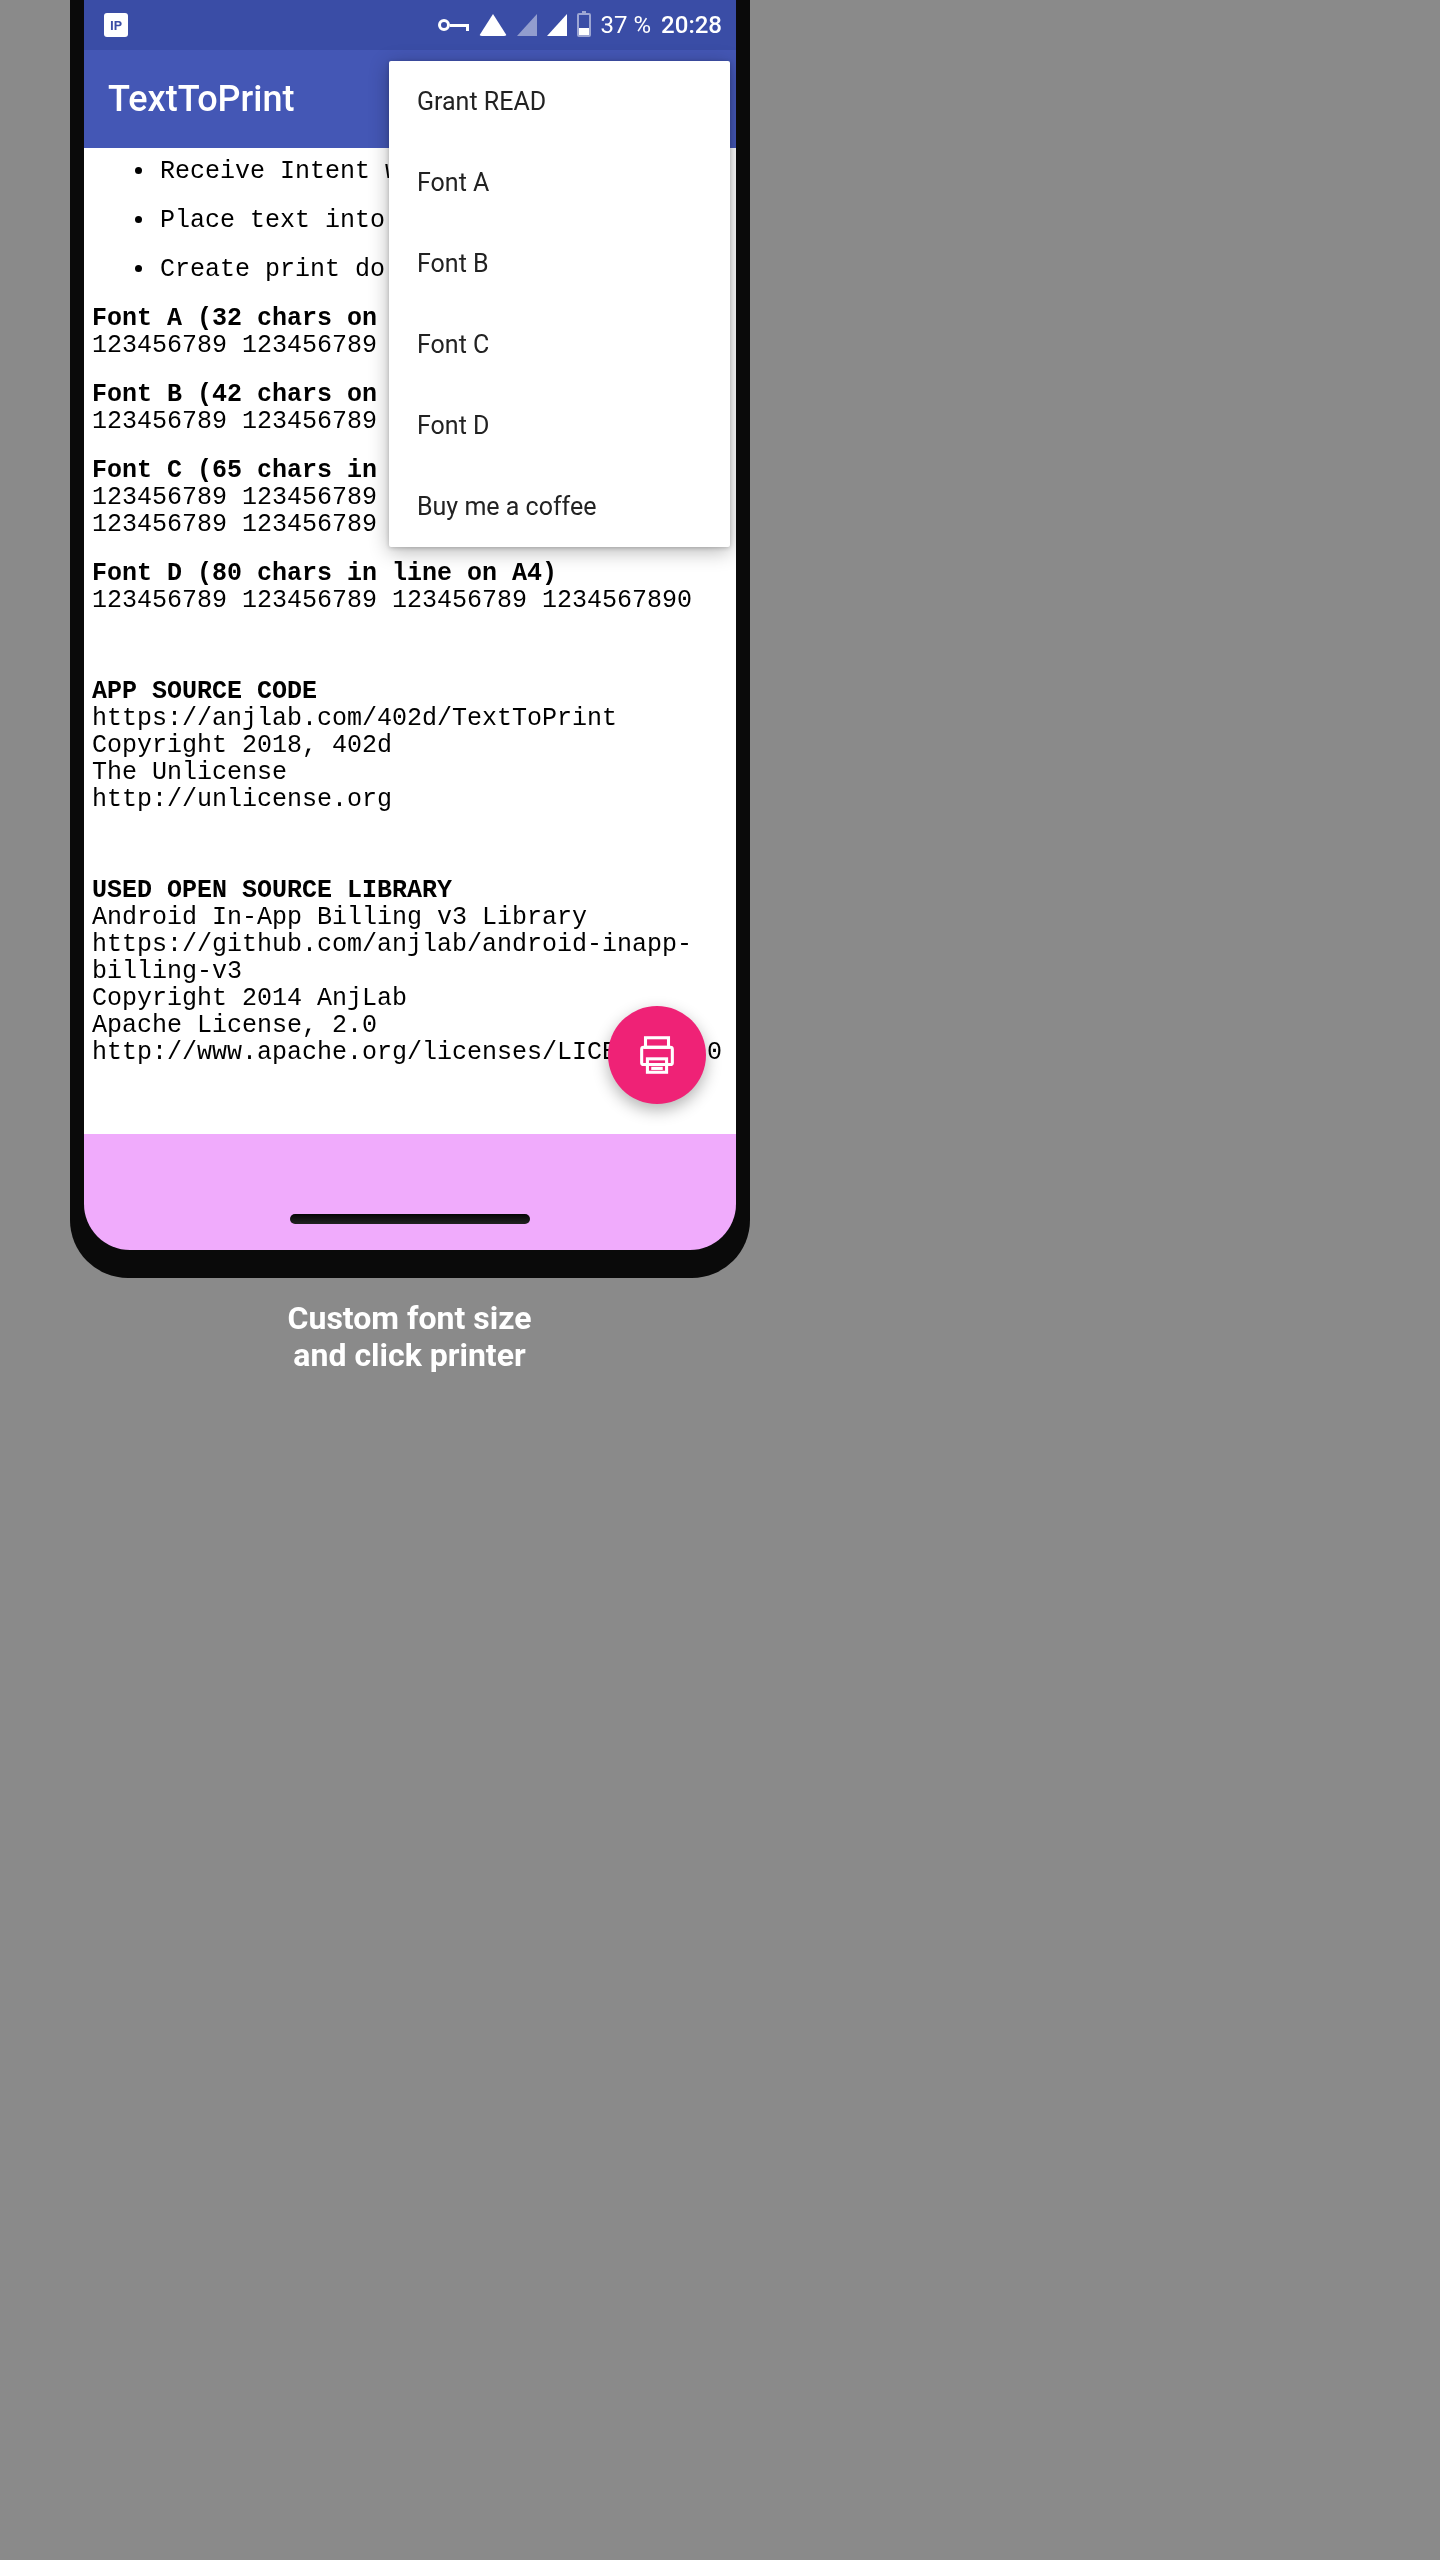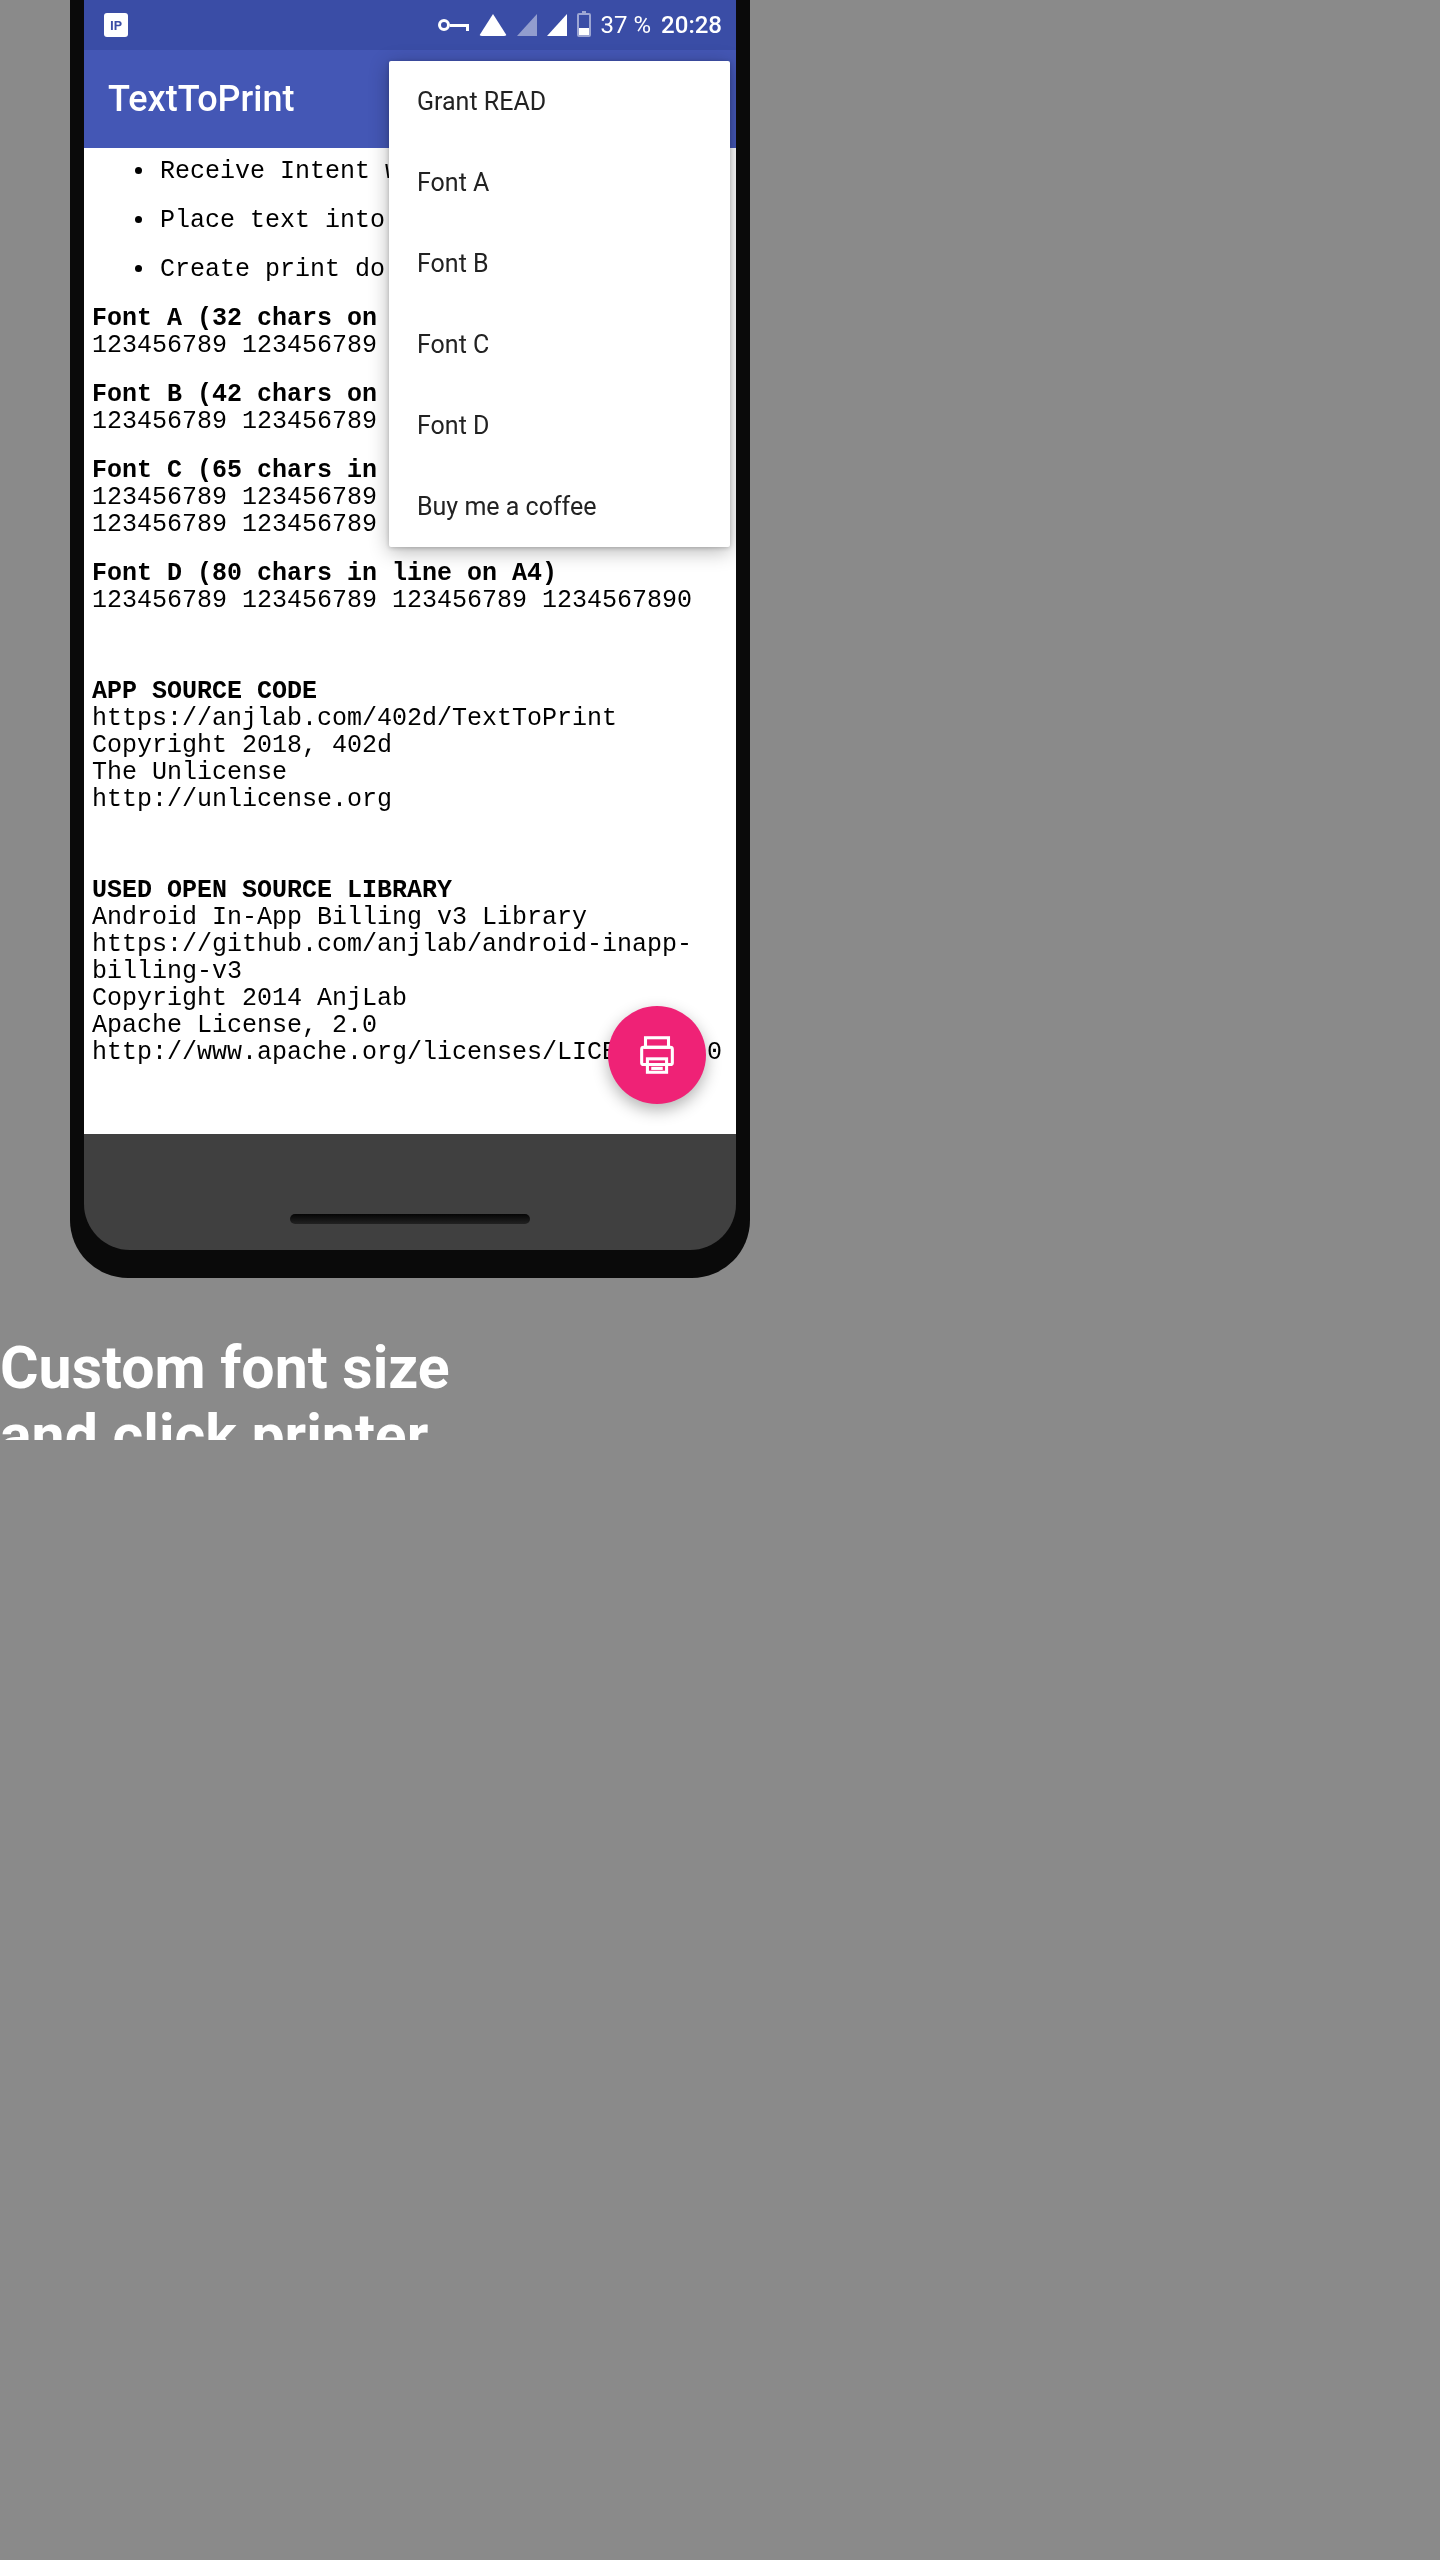--- a/index.html
+++ b/index.html
@@ -25,7 +25,7 @@
     .phone-inner {
       width: 100%;
       height: 1250px;
-      background: #404040;
+      background: #f0abfc;
       border-radius: 0 0 46px 46px;
       overflow: hidden;
       position: relative;

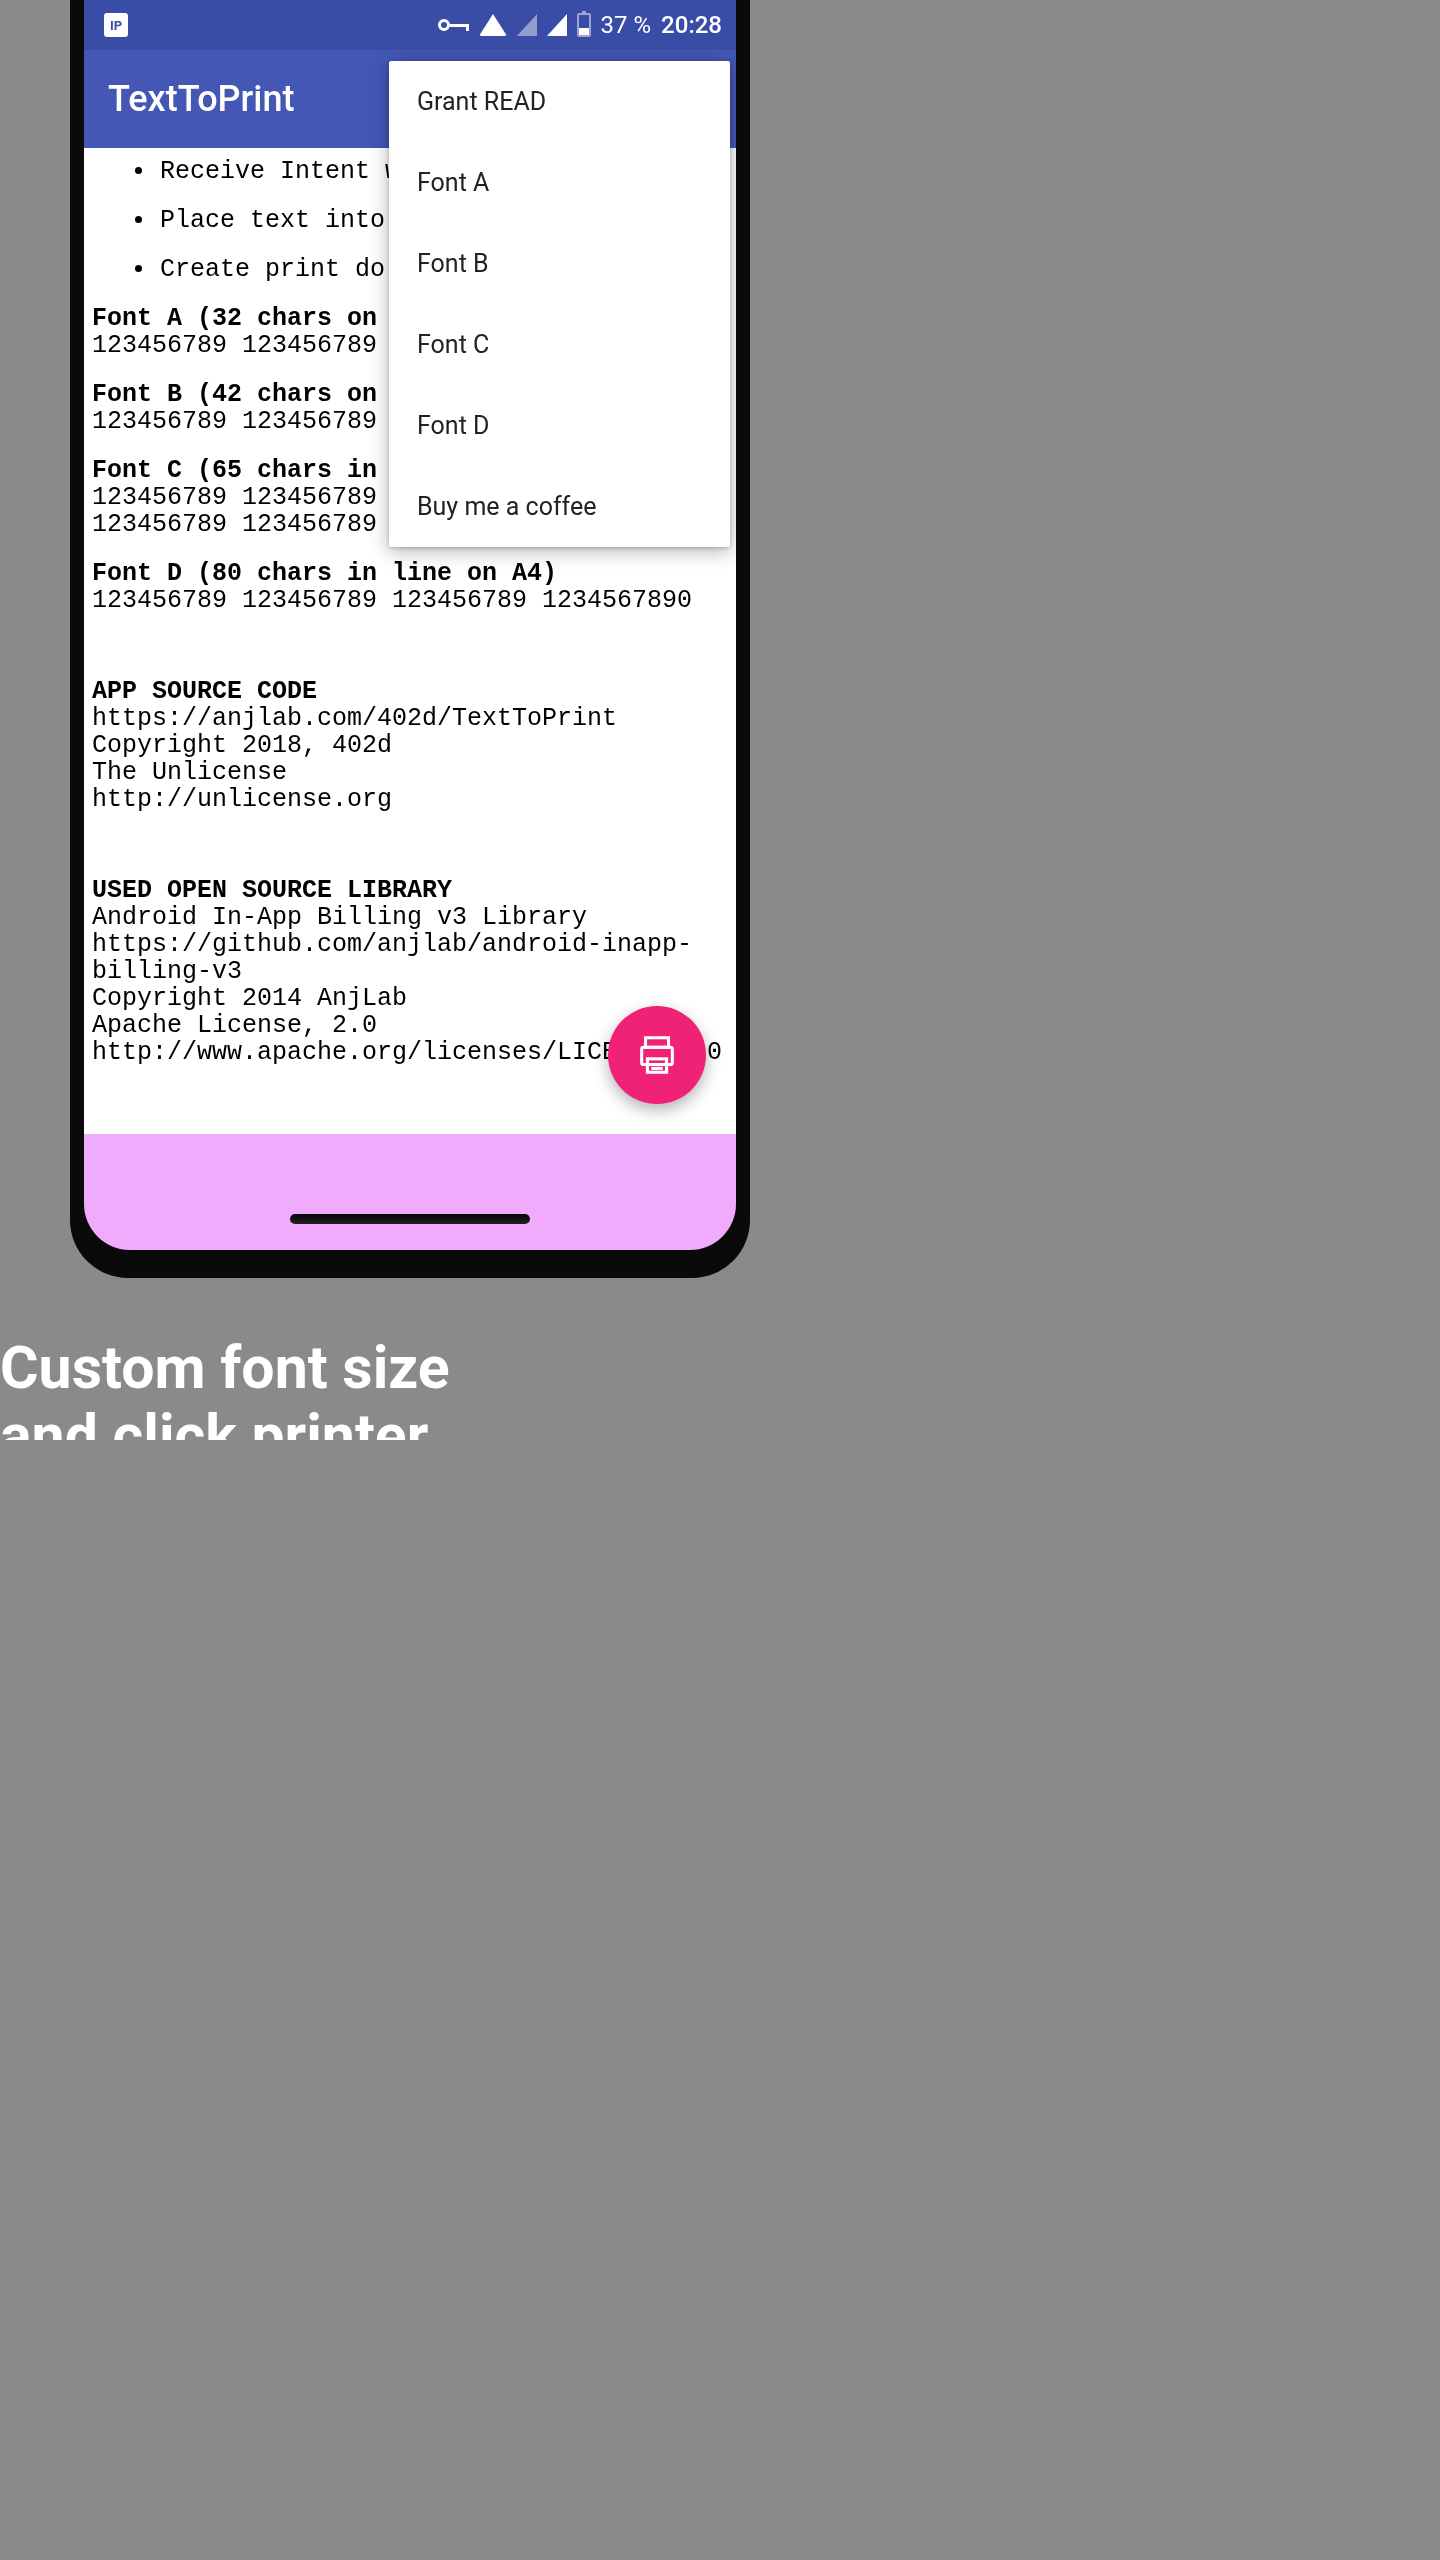--- a/index.html
+++ b/index.html
@@ -150,10 +150,10 @@
       position: absolute;
       left: 0;
       right: 0;
-      top: 1334px;
-      text-align: left;
+      top: 1300px;
+      text-align: center;
       color: #fff;
-      font-size: 59px;
+      font-size: 32px;
       font-weight: 700;
       line-height: 1.15;
     }

